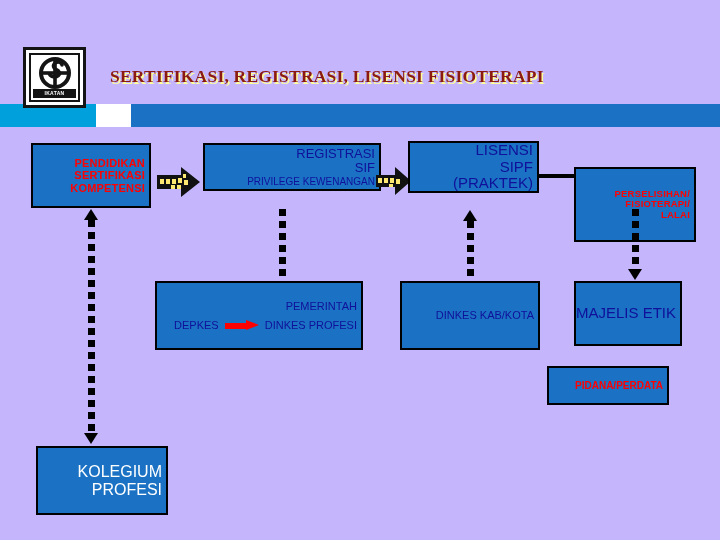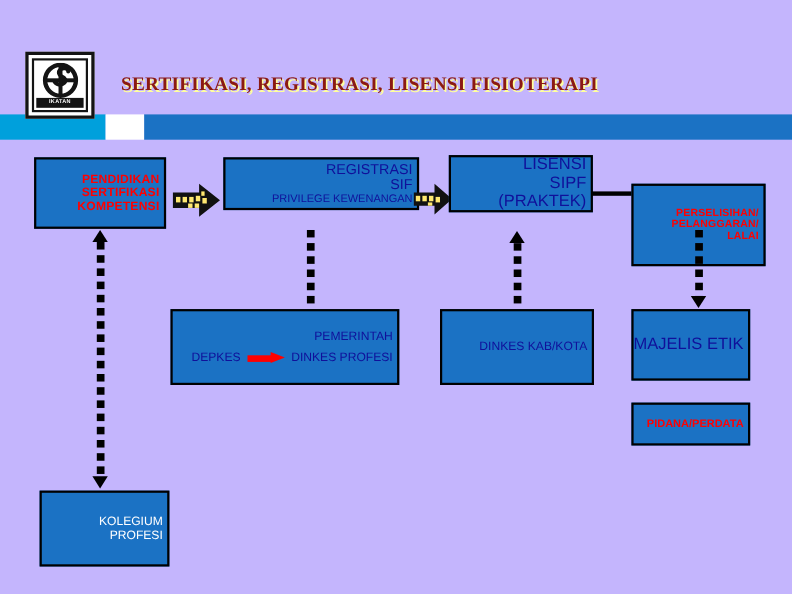--- a/index.html
+++ b/index.html
@@ -187,7 +187,7 @@
 
   <div class="node" id="n-perselisihan">
     <span class="ln txt-red">PERSELISIHAN/</span>
-    <span class="ln txt-red">PELANGGARAN/</span>
+    <span class="ln txt-red">FISIOTERAPI/</span>
     <span class="ln txt-red">LALAI</span>
   </div>
 

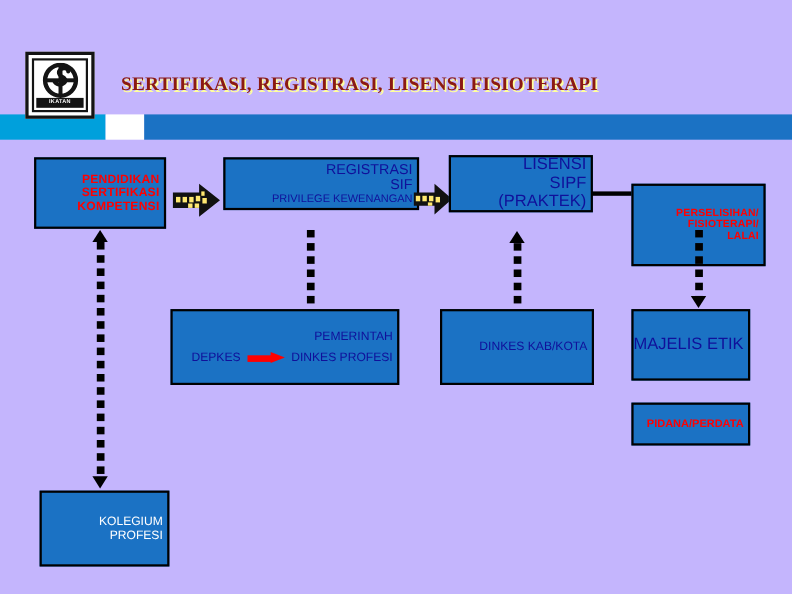--- a/index.html
+++ b/index.html
@@ -77,7 +77,7 @@
   #n-pemerintah .big { font-size: 11px; color: #10109a; }
   #n-dinkeskab       { left: 400px; top: 281px; width: 140px; height: 69px; font-size: 11px; }
   #n-majelis         { left: 574px; top: 281px; width: 108px; height: 65px; font-size: 15px; }
-  #n-pidana          { left: 574px; top: 366px; width: 108px; height: 39px; font-size: 10px; }
+  #n-pidana          { left: 547px; top: 366px; width: 122px; height: 39px; font-size: 10px; }
 
   #n-kolegium        { left: 36px;  top: 446px; width: 118px; height: 69px; font-size: 11px; }
   #n-pendbkl         { left: 352px; top: 446px; width: 205px; height: 69px; font-size: 11px; }

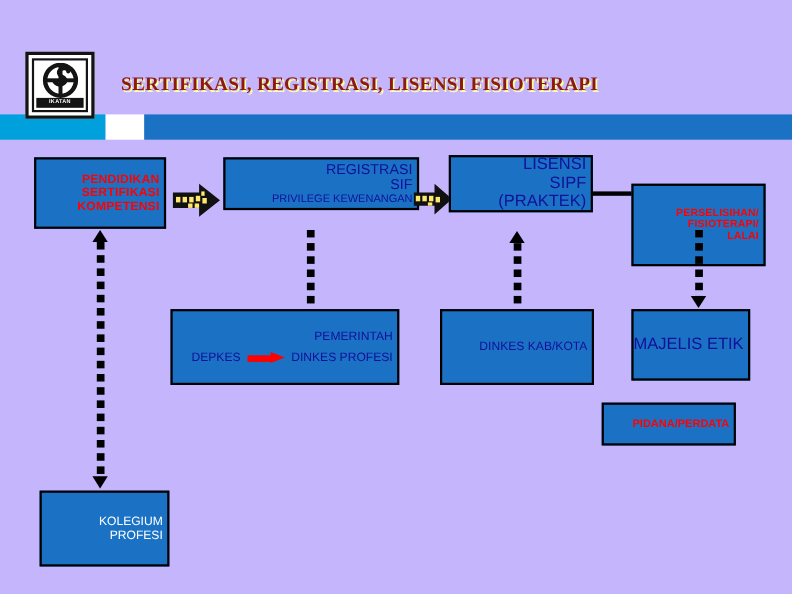--- a/index.html
+++ b/index.html
@@ -79,7 +79,7 @@
   #n-majelis         { left: 574px; top: 281px; width: 108px; height: 65px; font-size: 15px; }
   #n-pidana          { left: 547px; top: 366px; width: 122px; height: 39px; font-size: 10px; }
 
-  #n-kolegium        { left: 36px;  top: 446px; width: 118px; height: 69px; font-size: 11px; }
+  #n-kolegium        { left: 36px;  top: 446px; width: 132px; height: 69px; font-size: 16px; }
   #n-pendbkl         { left: 352px; top: 446px; width: 205px; height: 69px; font-size: 11px; }
 
   

